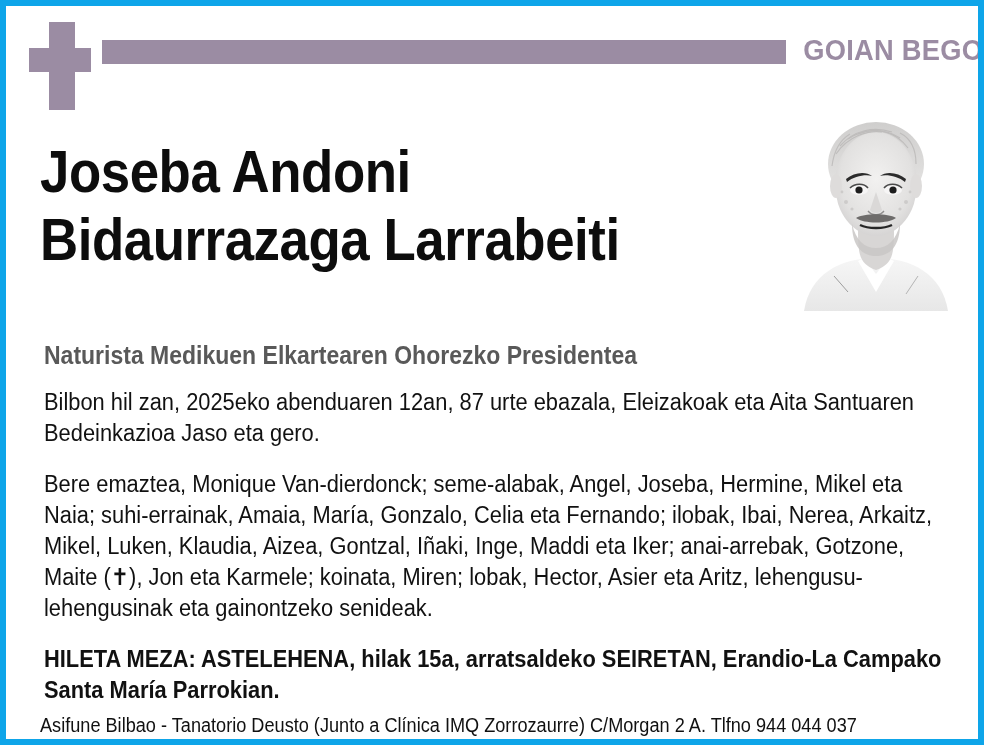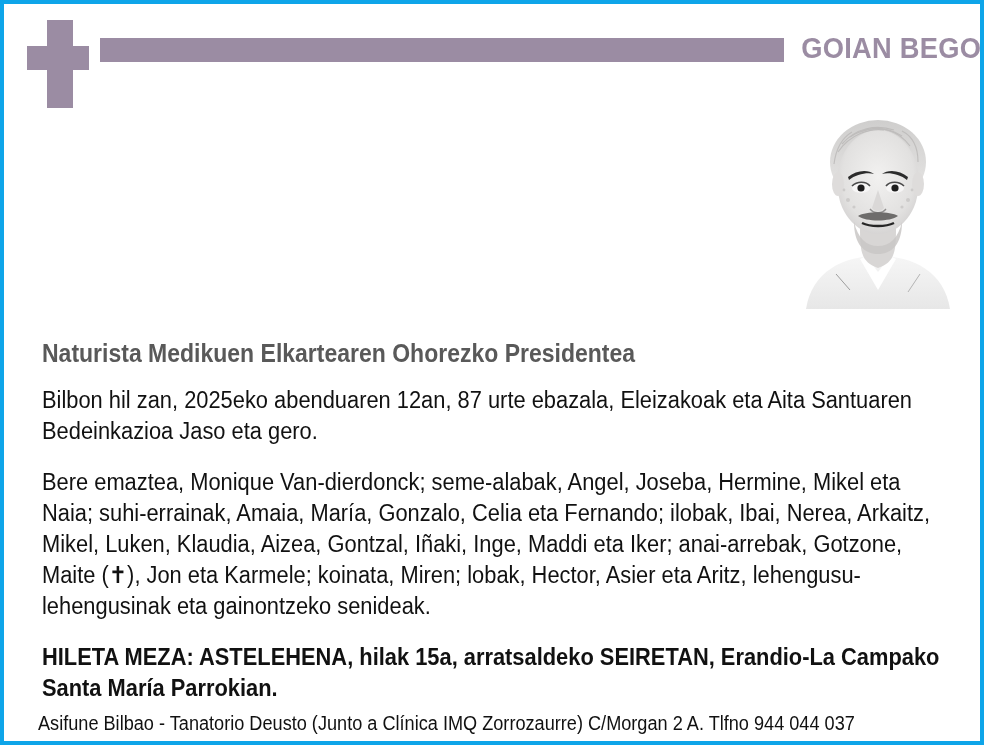--- a/index.html
+++ b/index.html
@@ -16,7 +16,7 @@
     height: 745px;
     box-sizing: border-box;
     background: #ffffff;
-    border: 4px solid #0ea5e9;
+    border: 6px solid #0ea5e9;
     overflow: hidden;
   }
 

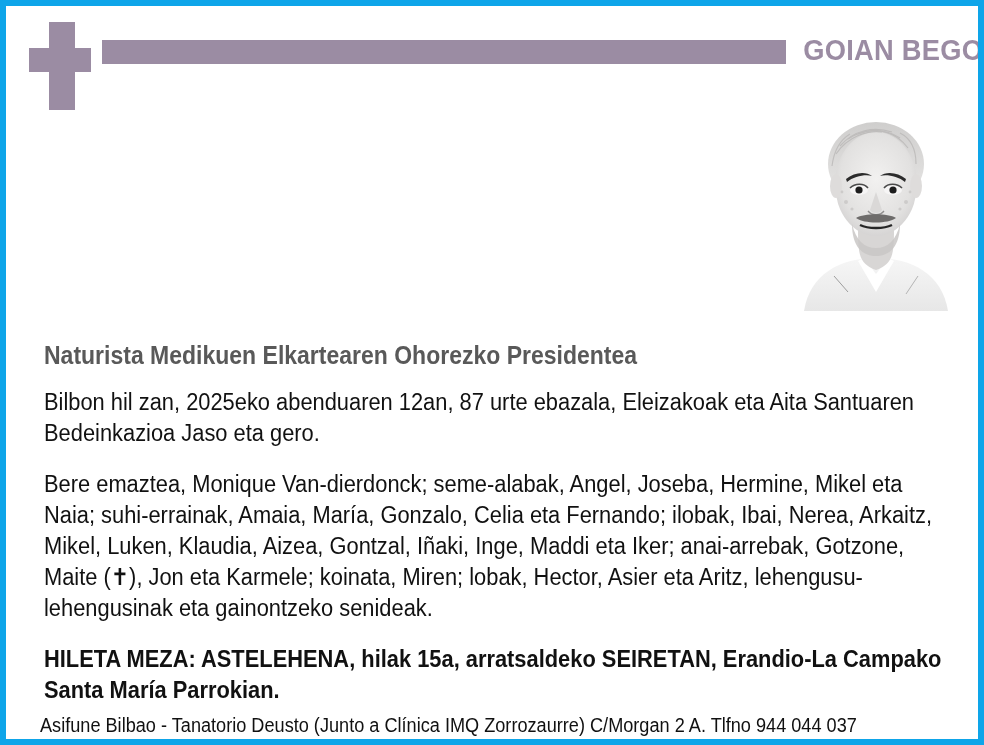--- a/index.html
+++ b/index.html
@@ -234,6 +234,10 @@
     </svg>
   </div>
 
+  <div class="name-block">
+    <div class="name-line">Joseba Andoni</div>
+    <div class="name-line">Bidaurrazaga Larrabeiti</div>
+  </div>
 
   <div class="content">
     <div class="subtitle">Naturista Medikuen Elkartearen Ohorezko Presidentea</div>

